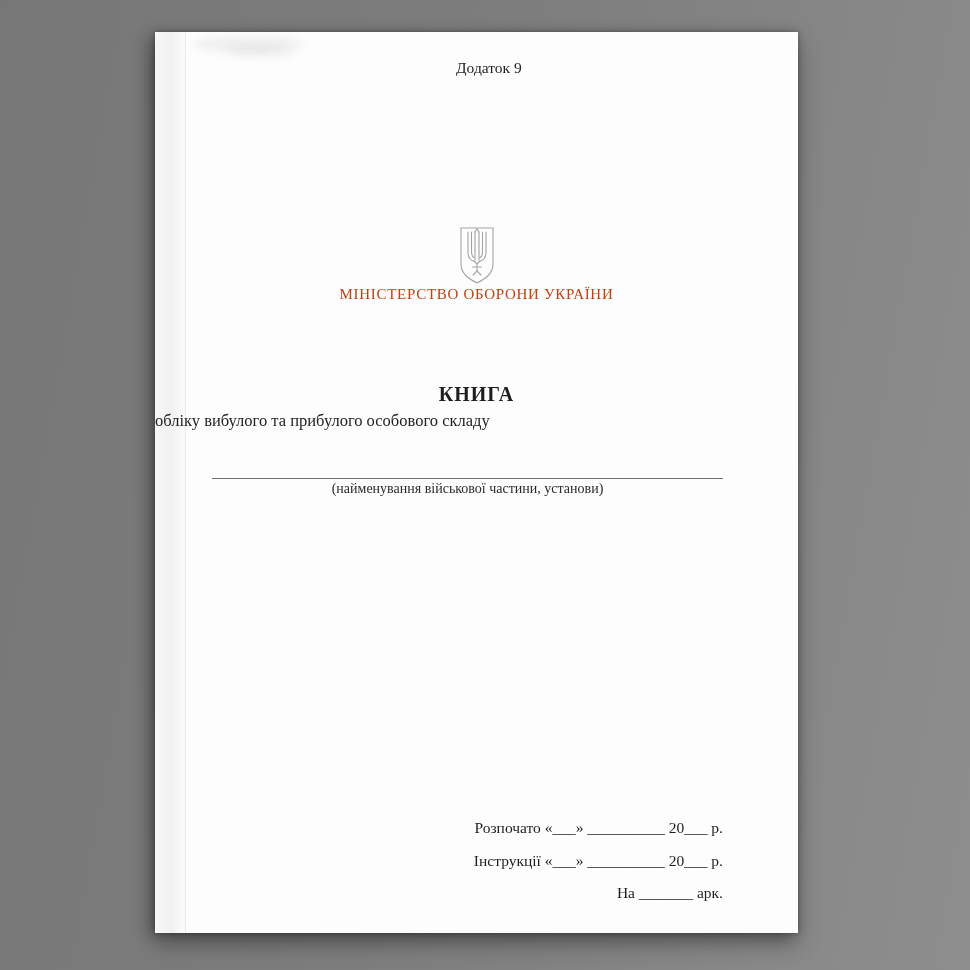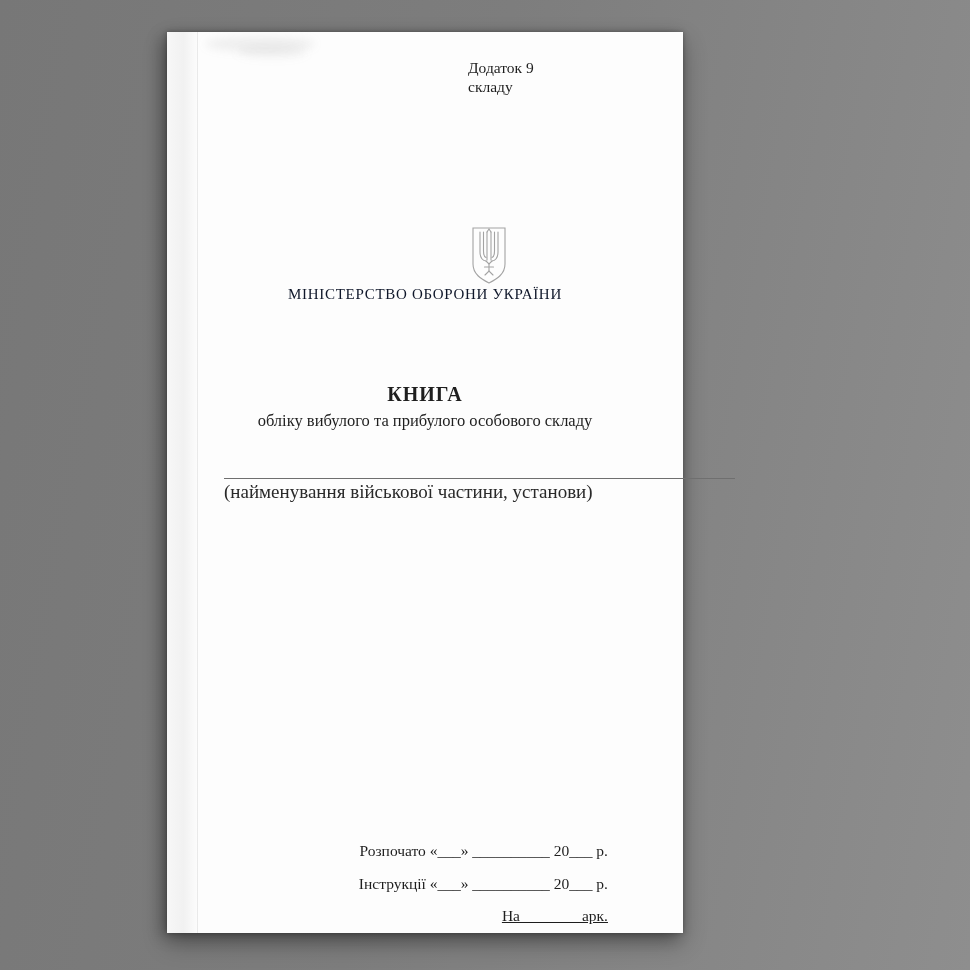--- a/index.html
+++ b/index.html
@@ -18,9 +18,9 @@
   }
   .page {
     position: absolute;
-    left: 167px;
+    left: 155px;
     top: 32px;
-    width: 516px;
+    width: 643px;
     height: 901px;
     background: #fdfdfd;
     box-shadow: 0 0 5px rgba(0,0,0,0.30), 0 10px 22px rgba(0,0,0,0.30), -6px 4px 14px rgba(0,0,0,0.22);

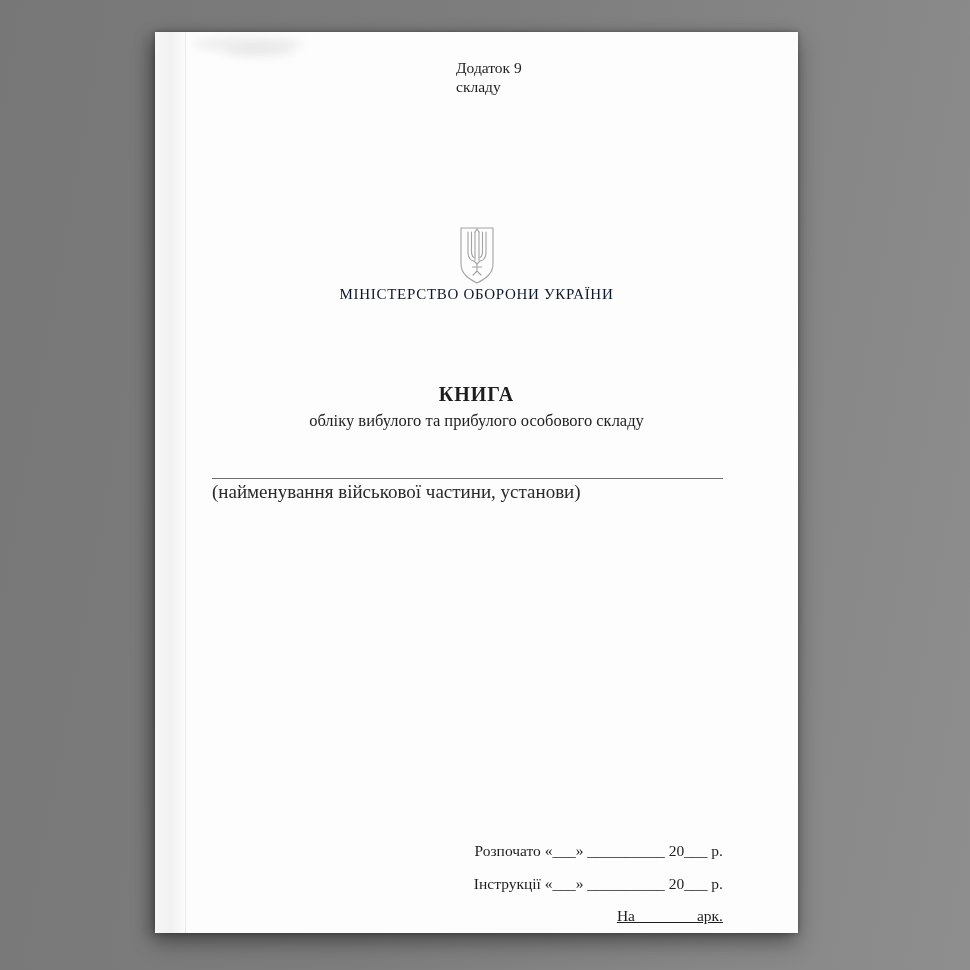--- a/index.html
+++ b/index.html
@@ -126,7 +126,6 @@
 
     <div class="annex-note">
       <div>Додаток 9</div>
-      <div>складу</div>
     </div>
 
     <svg class="emblem" viewBox="0 0 40 60" fill="none" stroke="#a3a3a3" stroke-width="1.1" stroke-linecap="round">

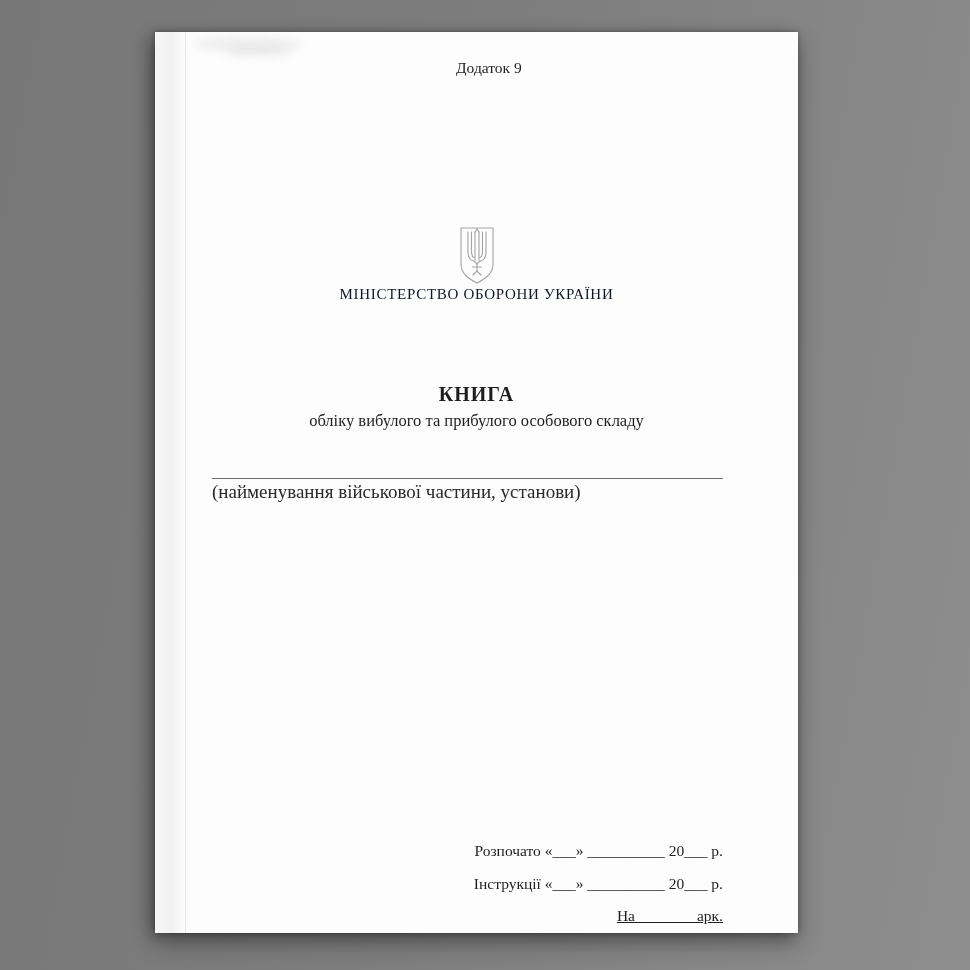--- a/index.html
+++ b/index.html
@@ -71,7 +71,7 @@
     text-align: center;
     font-size: 15px;
     letter-spacing: 0.7px;
-    color: #0f172a;
+    color: #c2410c;
   }
   .book-title {
     position: absolute;

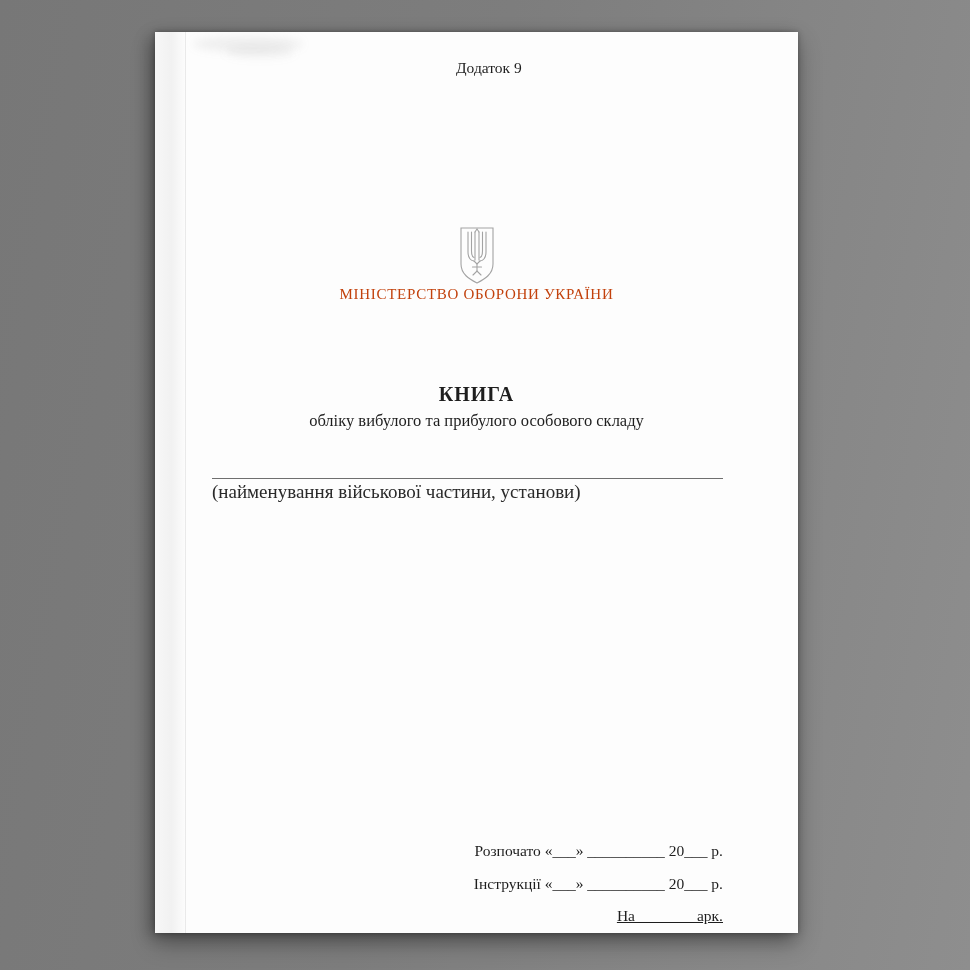--- a/index.html
+++ b/index.html
@@ -86,7 +86,7 @@
     position: absolute;
     left: 0; top: 379px;
     width: 100%;
-    text-align: center;
+    text-align: left;
     font-size: 16.5px;
   }
   .unit-rule {

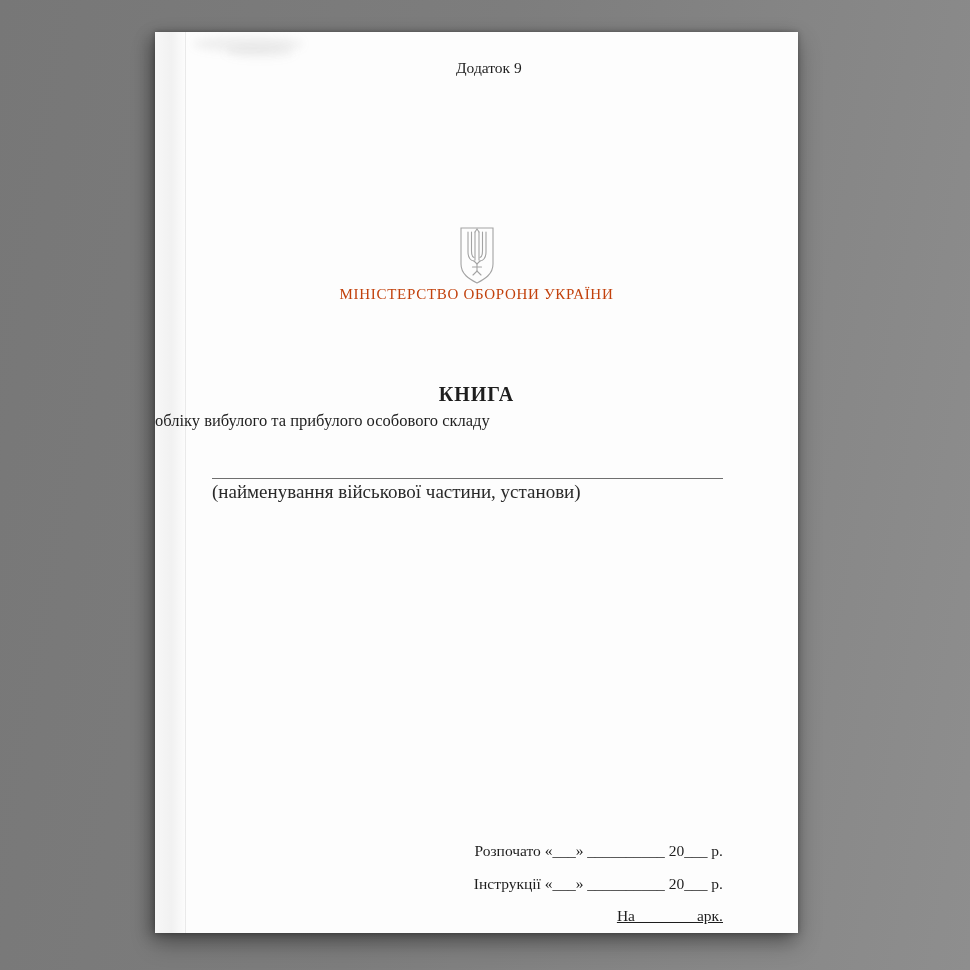--- a/index.html
+++ b/index.html
@@ -99,8 +99,8 @@
     position: absolute;
     left: 57px; top: 449px;
     width: 511px;
-    text-align: left;
-    font-size: 19px;
+    text-align: center;
+    font-size: 14px;
     color: #2a2a2a;
   }
   .footer-line {

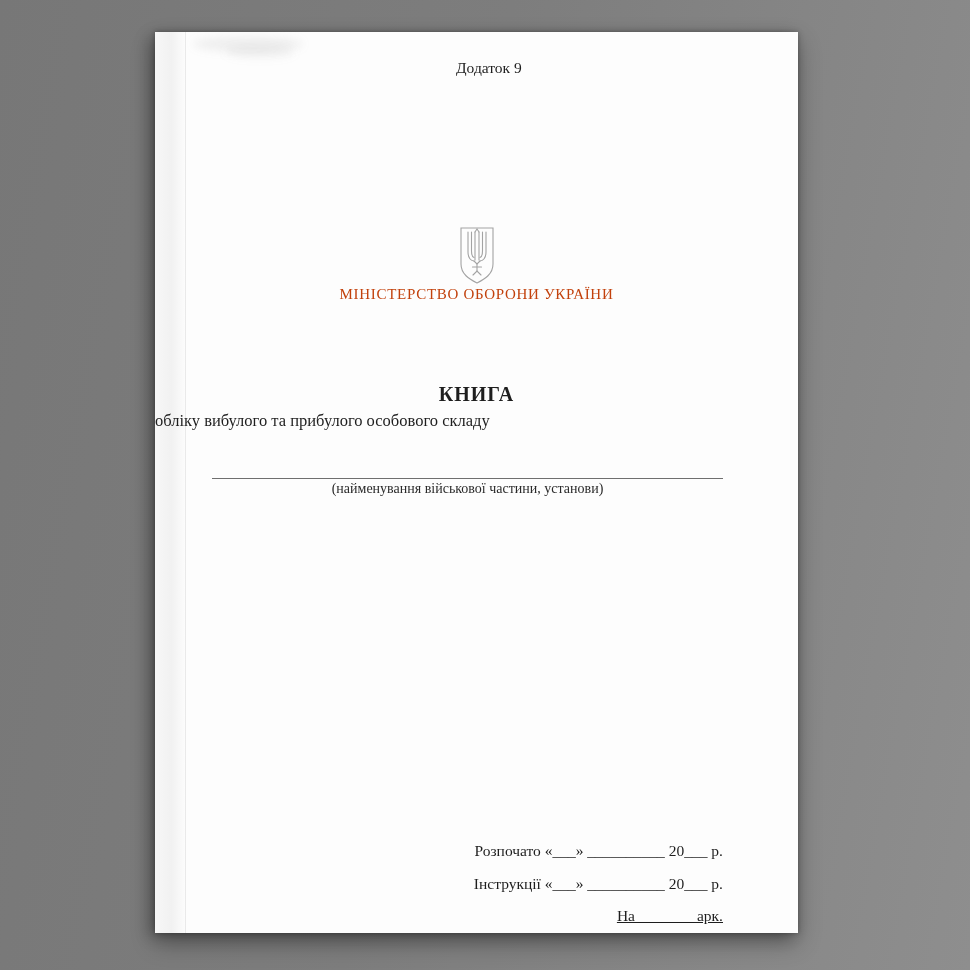--- a/index.html
+++ b/index.html
@@ -108,7 +108,6 @@
     right: 75px;
     font-size: 15.5px;
     white-space: nowrap;
-    margin-top: 23px;
   }
   .footer-started  { top: 787px; }
   .footer-finished { top: 820px; }

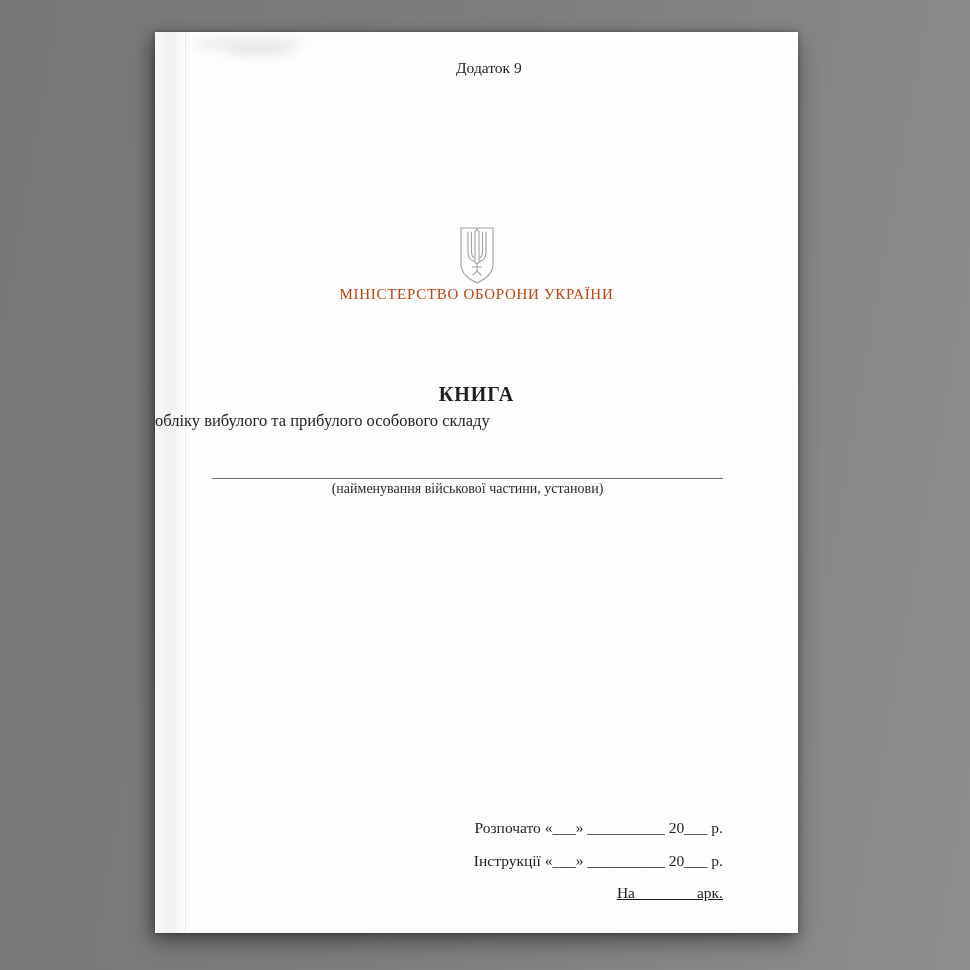--- a/index.html
+++ b/index.html
@@ -111,7 +111,7 @@
   }
   .footer-started  { top: 787px; }
   .footer-finished { top: 820px; }
-  .footer-sheets   { top: 852px; text-decoration: underline; }
+  .footer-sheets   { top: 852px; }
 </style>
 </head>
 <body>

